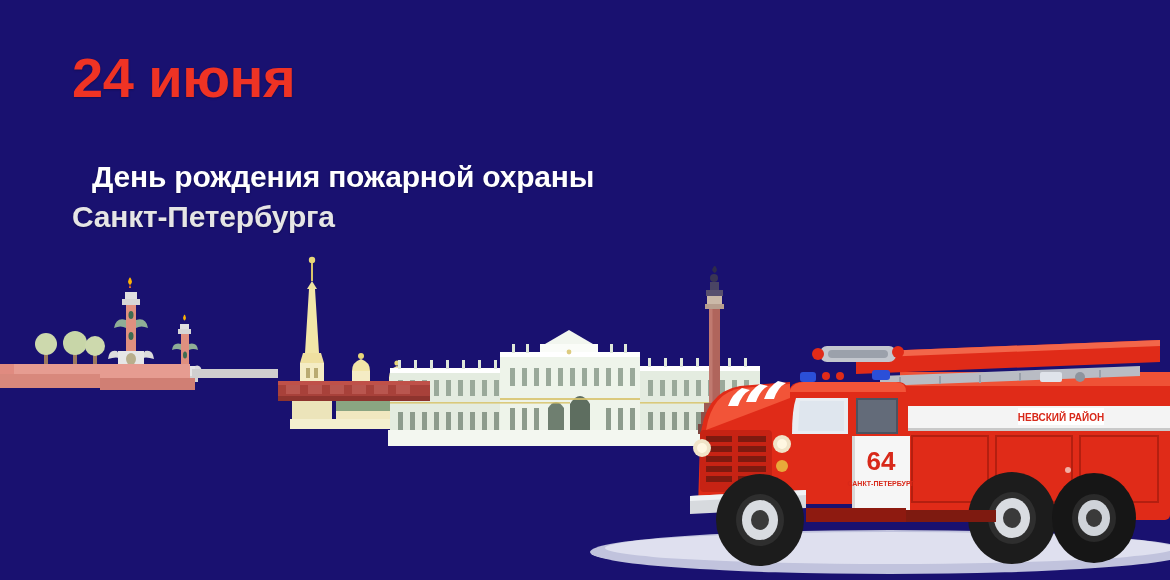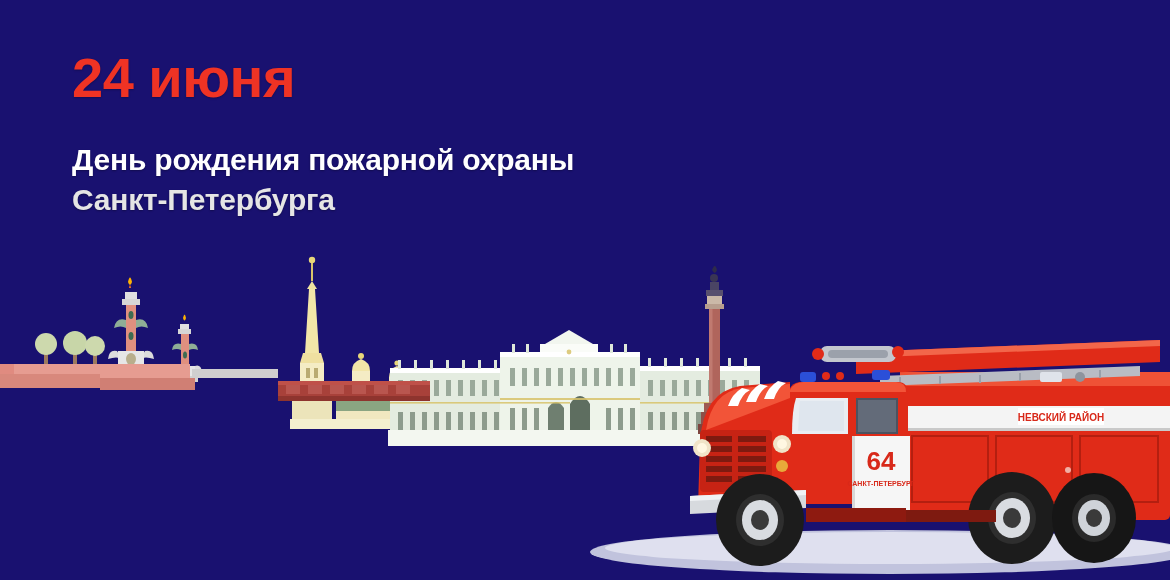--- a/index.html
+++ b/index.html
@@ -18,7 +18,7 @@
   #text-block{position:absolute;left:72px;top:50px;width:640px;z-index:40;}
   #headline{
     font-size:56px;font-weight:700;line-height:1.0;
-    color:#ef3324;letter-spacing:-0.5px;margin:0 0 34px 0;
+    color:#ef3324;letter-spacing:-0.5px;margin:0 0 51px 0;
     text-shadow:0 1px 2px rgba(0,0,0,.25);
   }
   .subline{

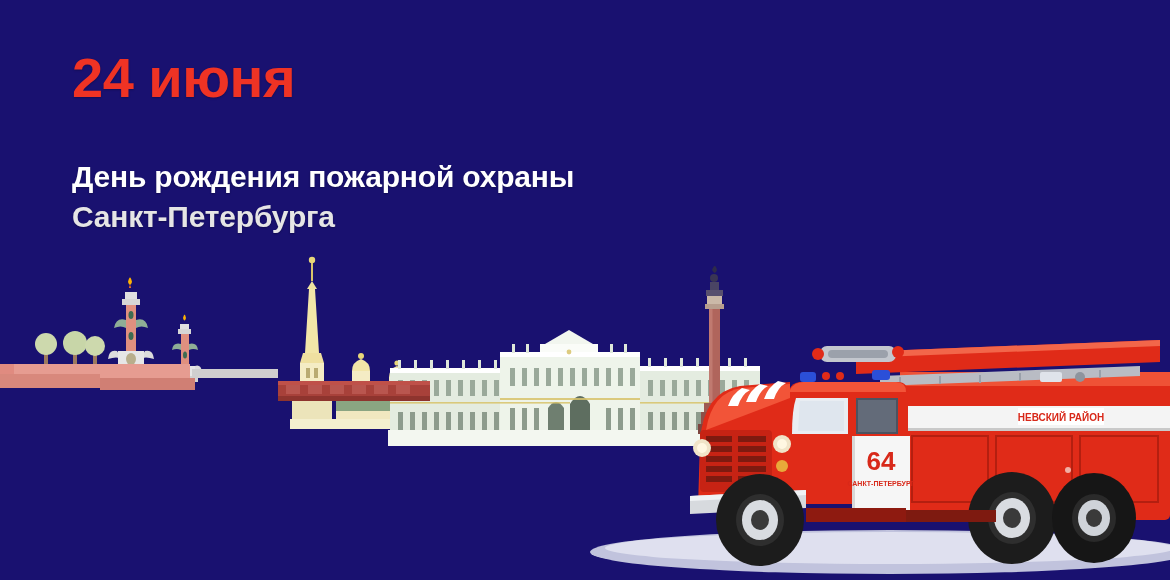--- a/index.html
+++ b/index.html
@@ -373,7 +373,7 @@
 
   <div id="text-block">
     <h1 id="headline" style="color: rgb(239, 51, 36);">24 июня</h1>
-    <p class="subline" style="color: rgb(255, 255, 255);">День рождения пожарной охраны</p>
+    <p class="subline" style="color: rgb(255, 255, 255); margin-left: 20px;">День рождения пожарной охраны</p>
     <p class="subline" style="color: #e5e5e5;">Санкт-Петербурга</p>
   </div>
 

